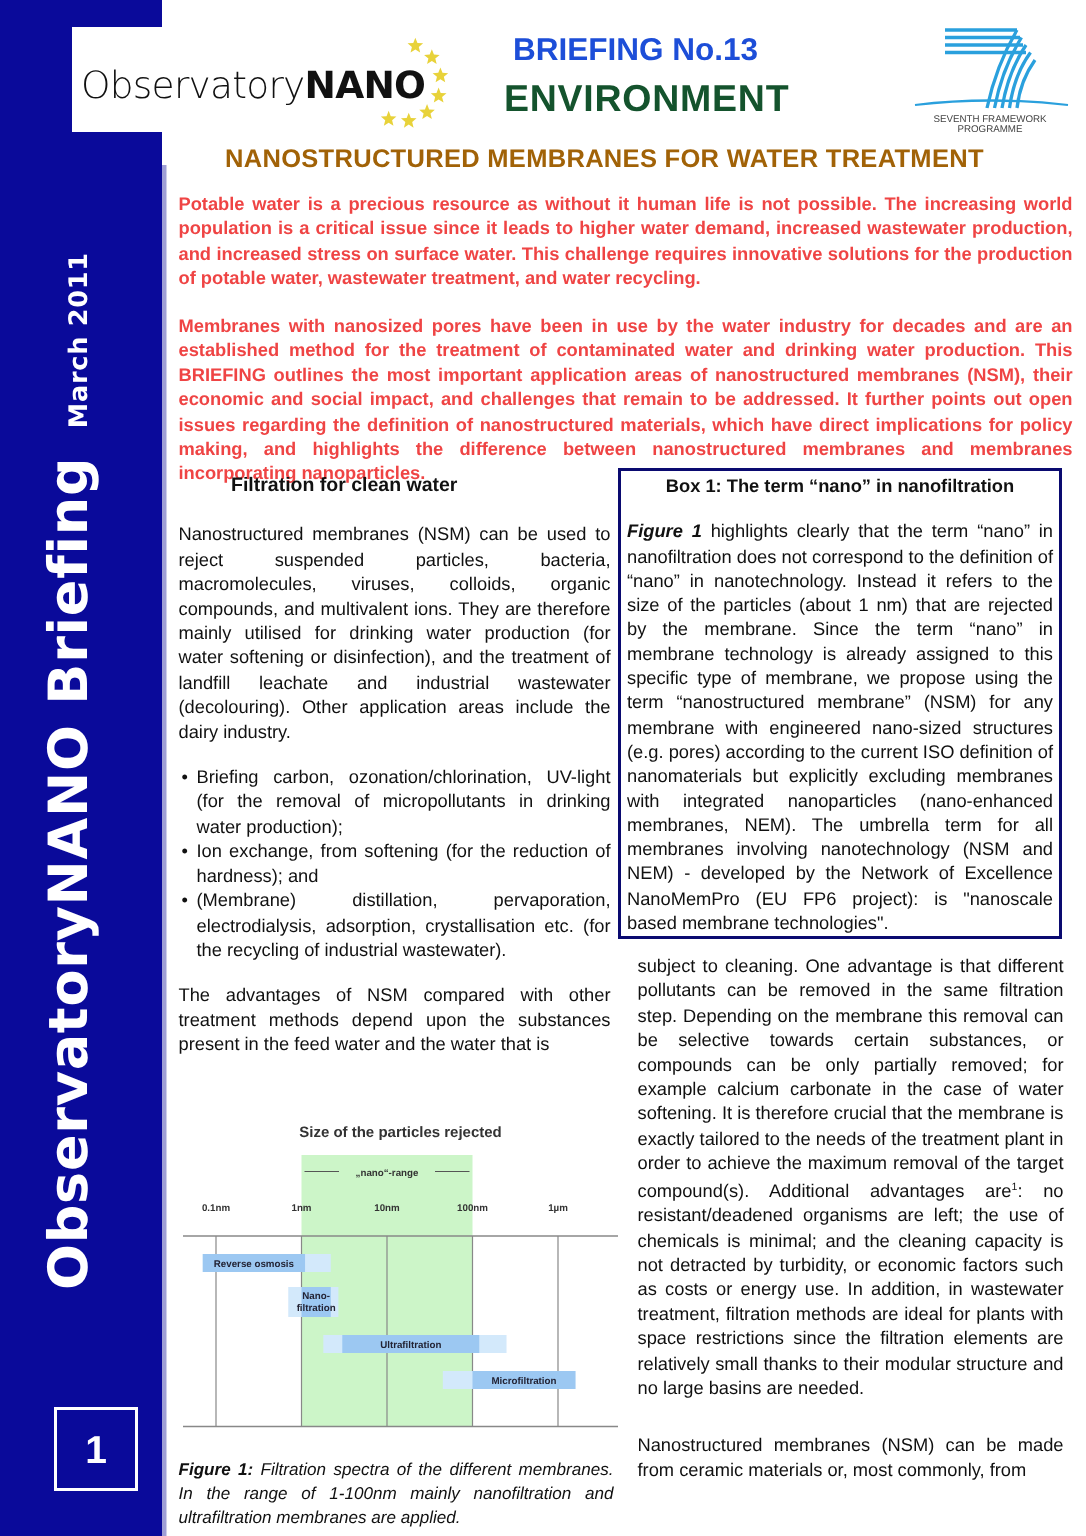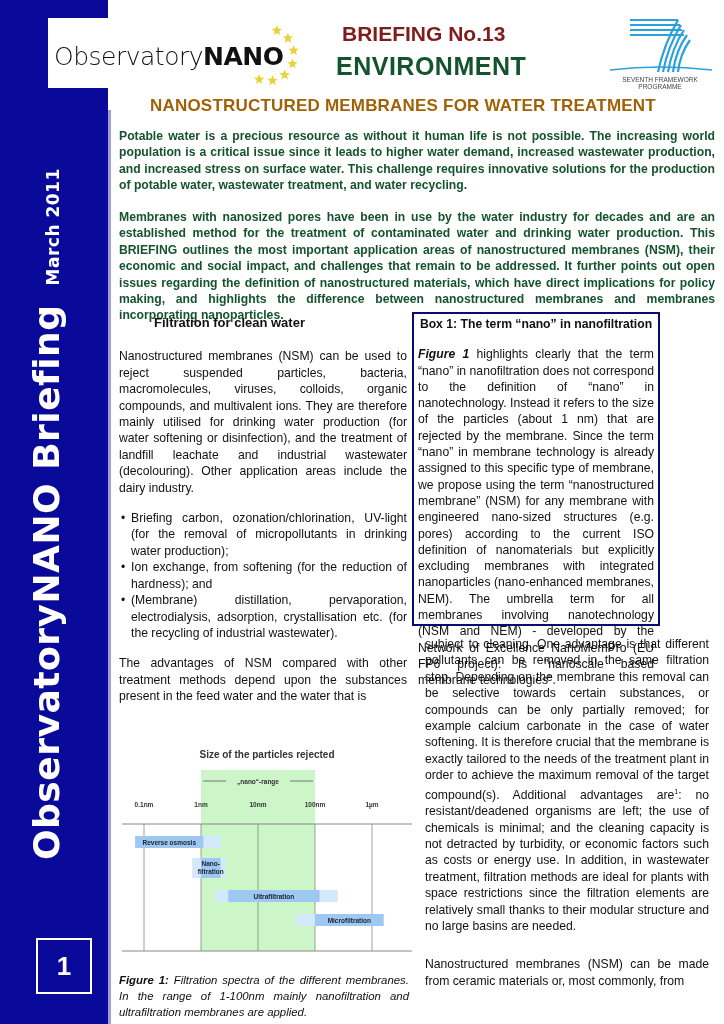--- a/index.html
+++ b/index.html
@@ -35,7 +35,7 @@
     display: flex; align-items: center; justify-content: center;
   }
   .briefing-no {
-    position: absolute; left: 342px; top: 22px; font-size: 21px; font-weight: bold; color: #7f1d1d;
+    position: absolute; left: 342px; top: 22px; font-size: 21px; font-weight: bold; color: #1d4ed8;
   }
   .environment {
     position: absolute; left: 336px; top: 52px; font-size: 25px; font-weight: bold; color: #14532d;

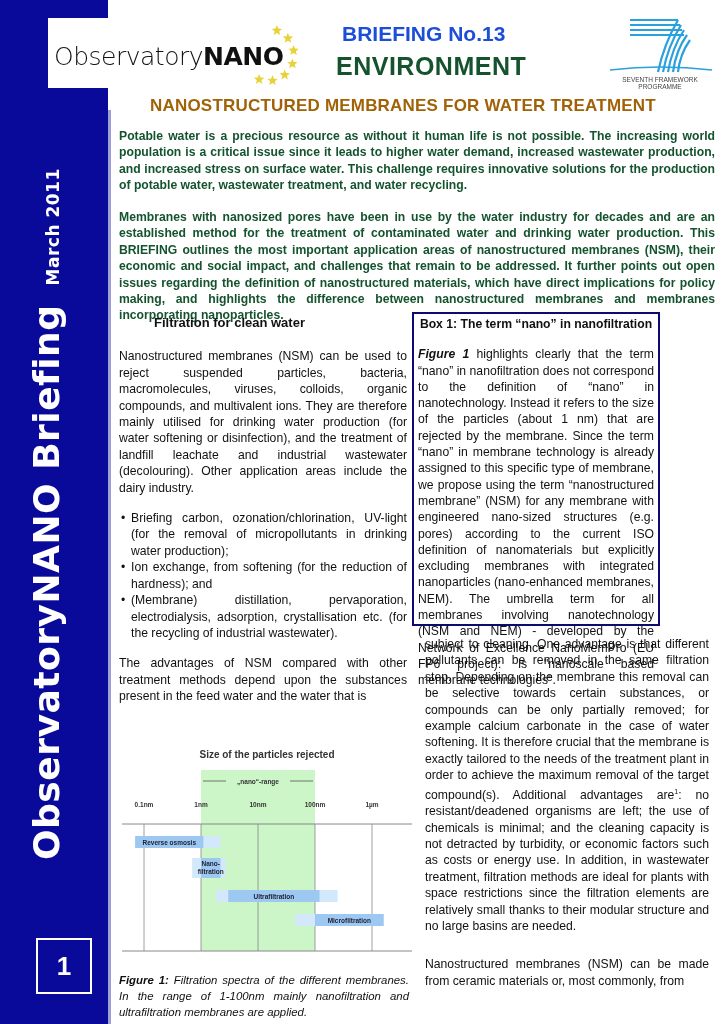--- a/index.html
+++ b/index.html
@@ -52,7 +52,7 @@
   }
   .intro {
     position: absolute; left: 119px; width: 596px; font-size: 12.2px; font-weight: bold; line-height: 16.4px;
-    text-align: justify; color: #14532d;
+    text-align: justify; color: #ef4444;
   }
   .intro1 { top: 128px; }
   .intro2 { top: 209px; }

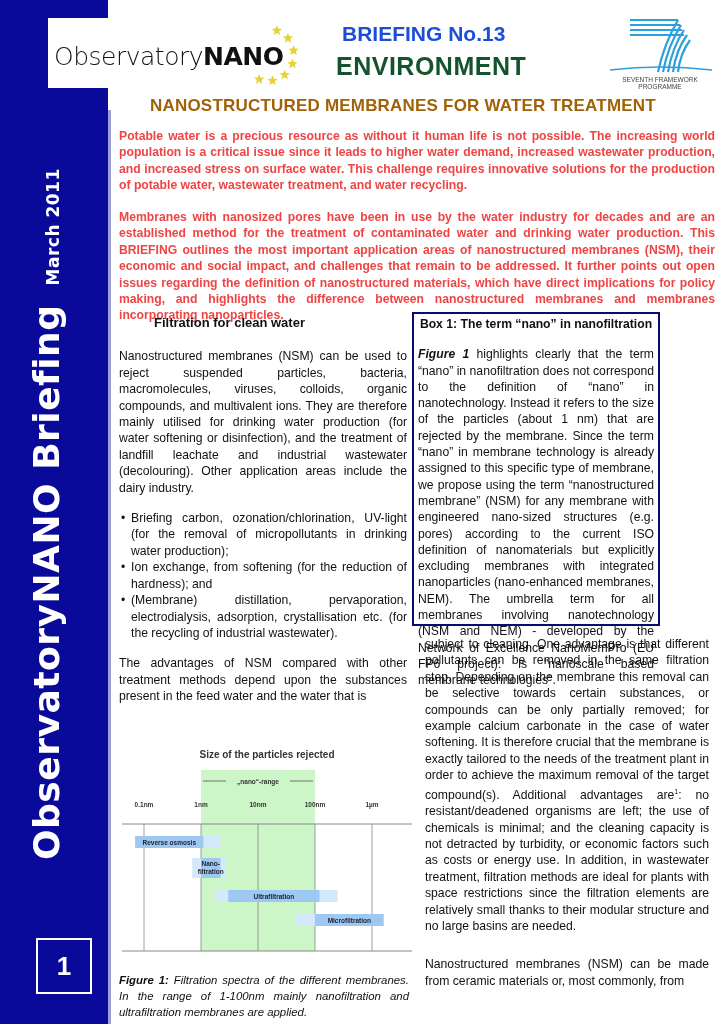--- a/index.html
+++ b/index.html
@@ -66,7 +66,7 @@
   .col-left li { position: relative; text-align: justify; }
   .col-left li::before { content: "•"; position: absolute; left: -10px; }
   .box {
-    position: absolute; left: 412px; top: 312px; width: 248px; height: 314px;
+    position: absolute; left: 412px; top: 312px; width: 296px; height: 314px;
     border: 2px solid #0a0a70; padding: 2px 4px; box-sizing: border-box;
     font-size: 12.2px; line-height: 16.3px; text-align: justify;
   }

